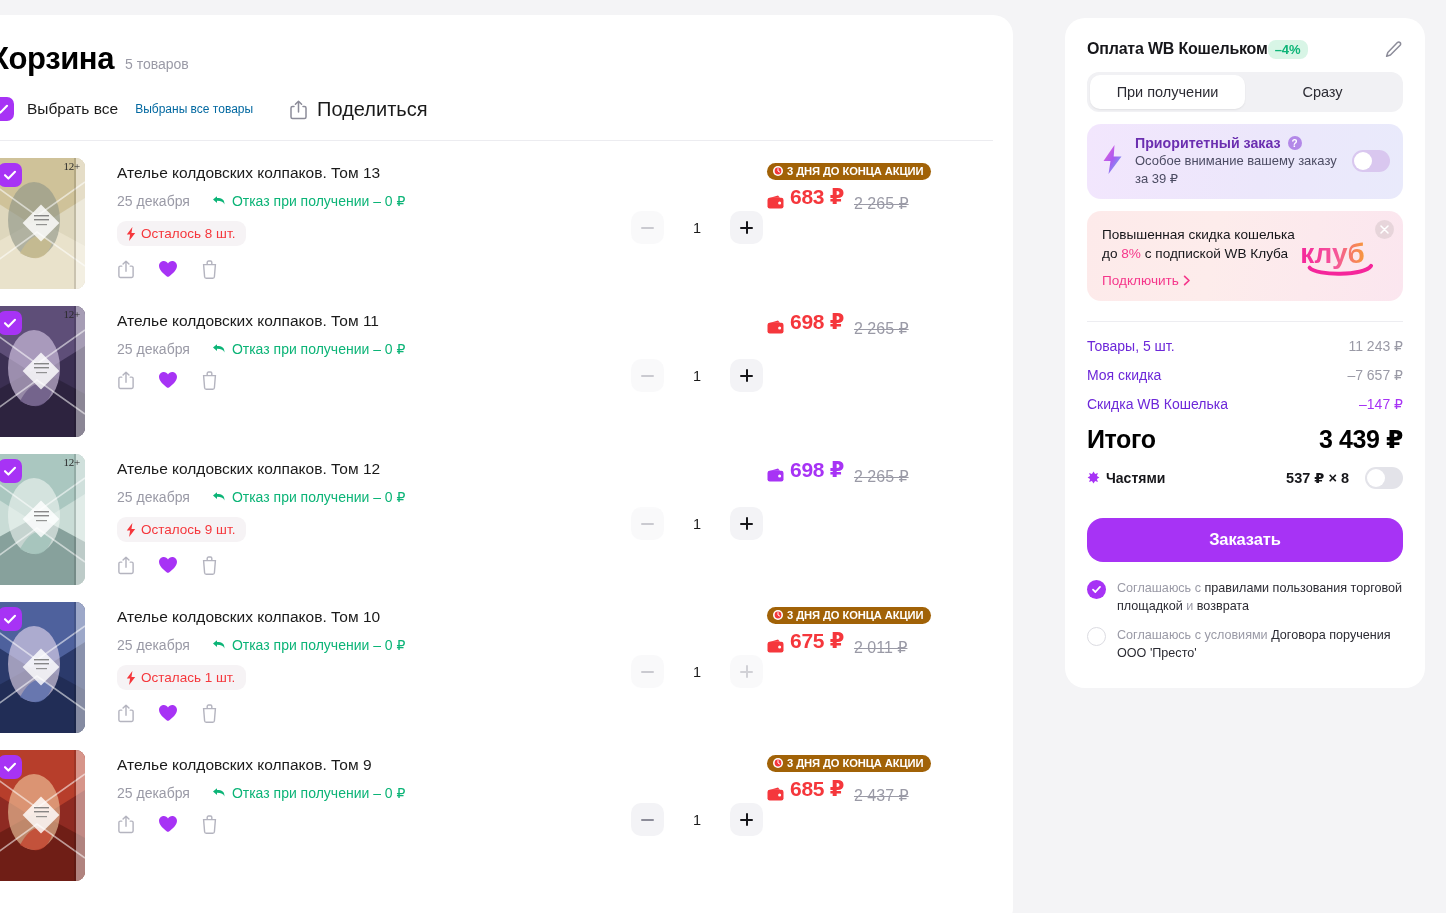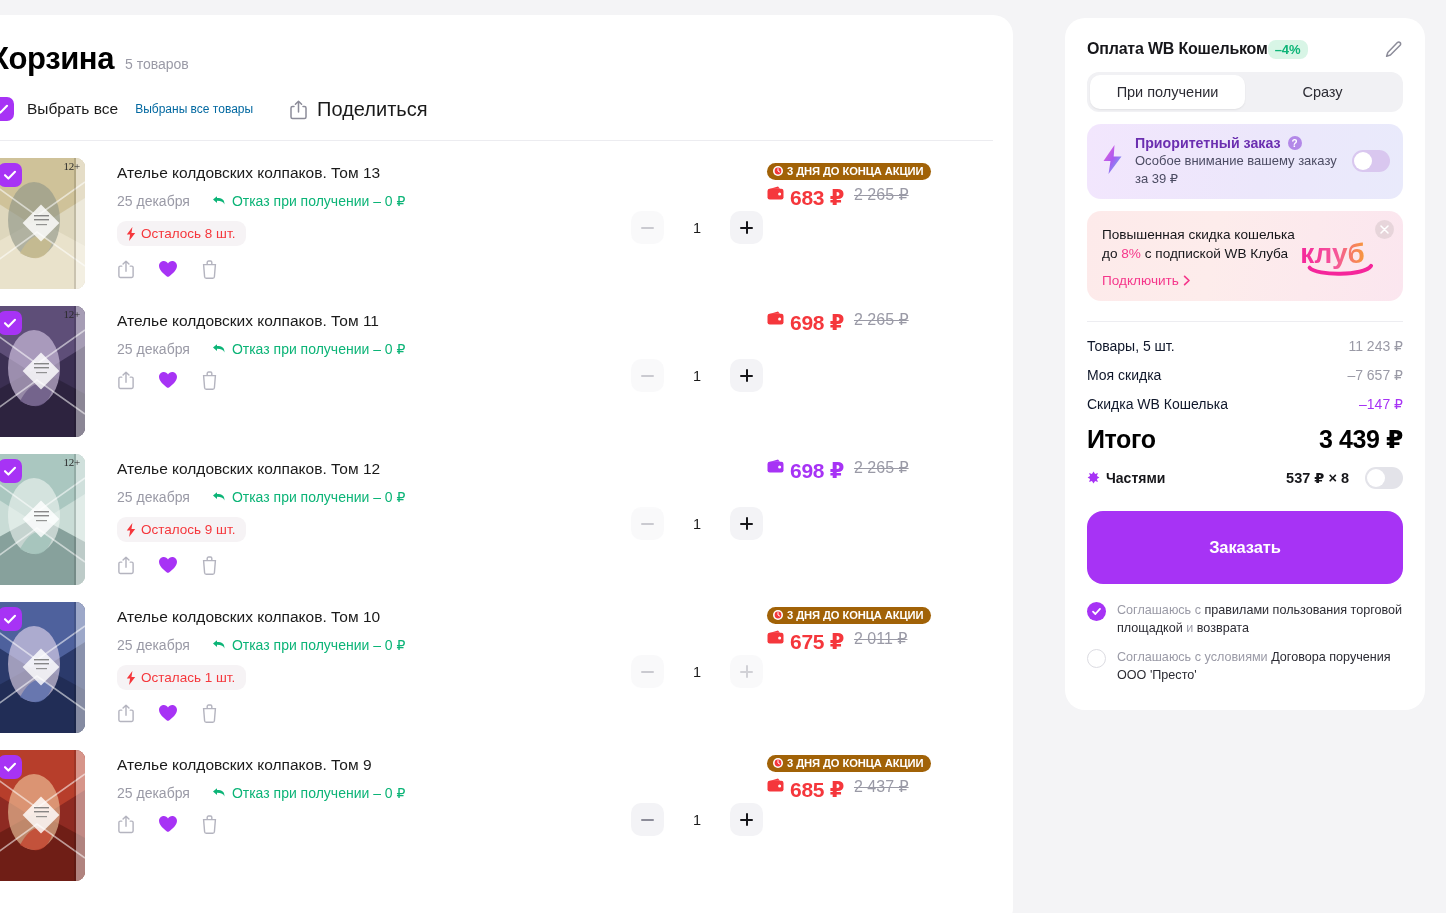--- a/index.html
+++ b/index.html
@@ -90,7 +90,7 @@
     letter-spacing:-0.1px;margin-bottom:5px;white-space:nowrap;
   }
   .price-line{display:flex;align-items:baseline;gap:10px;}
-  .cur{font-size:21px;font-weight:700;letter-spacing:-0.3px;display:flex;align-items:flex-start;gap:6px;}
+  .cur{font-size:21px;font-weight:700;letter-spacing:-0.3px;display:flex;align-items:flex-end;gap:6px;}
   .cur.red{color:#f5373c;}
   .cur.vio{color:#a733f5;}
   .old{font-size:16px;color:#9a9aa6;text-decoration:line-through;}

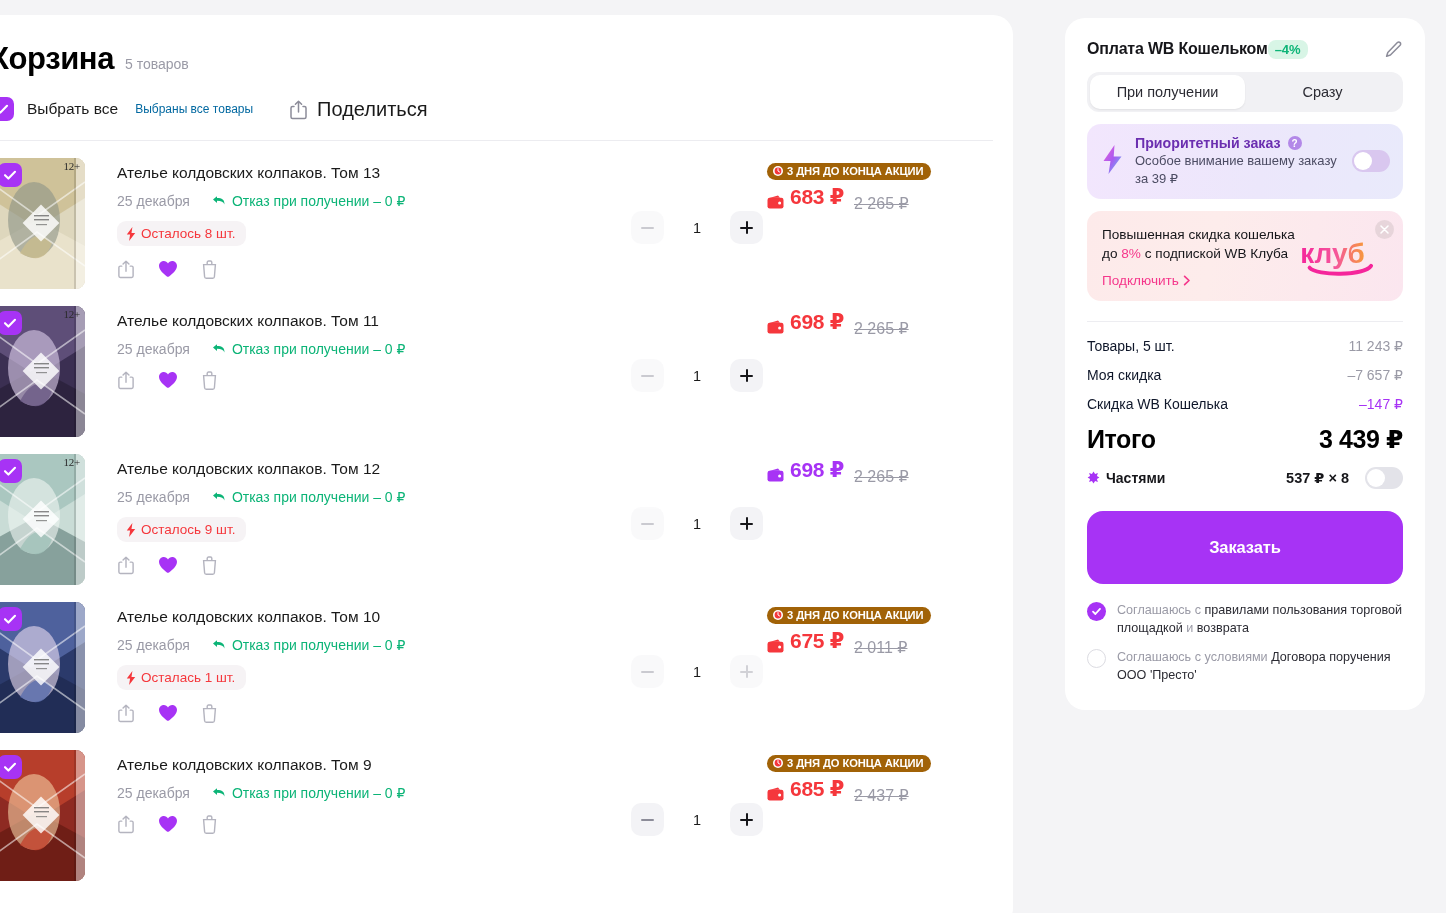--- a/index.html
+++ b/index.html
@@ -152,7 +152,7 @@
 
   .sum-sep{height:1px;background:#ededf1;margin:20px 0 16px 0;}
   .sum{display:flex;justify-content:space-between;align-items:baseline;margin-bottom:13px;}
-  .sum .k{font-size:14px;color:#0f172a;}
+  .sum .k{font-size:14px;color:#6d28d9;}
   .sum .v{font-size:14px;color:#9a9aa6;}
   .sum .v.vio{color:#a733f5;}
   .total{display:flex;justify-content:space-between;align-items:baseline;margin-top:1px;}

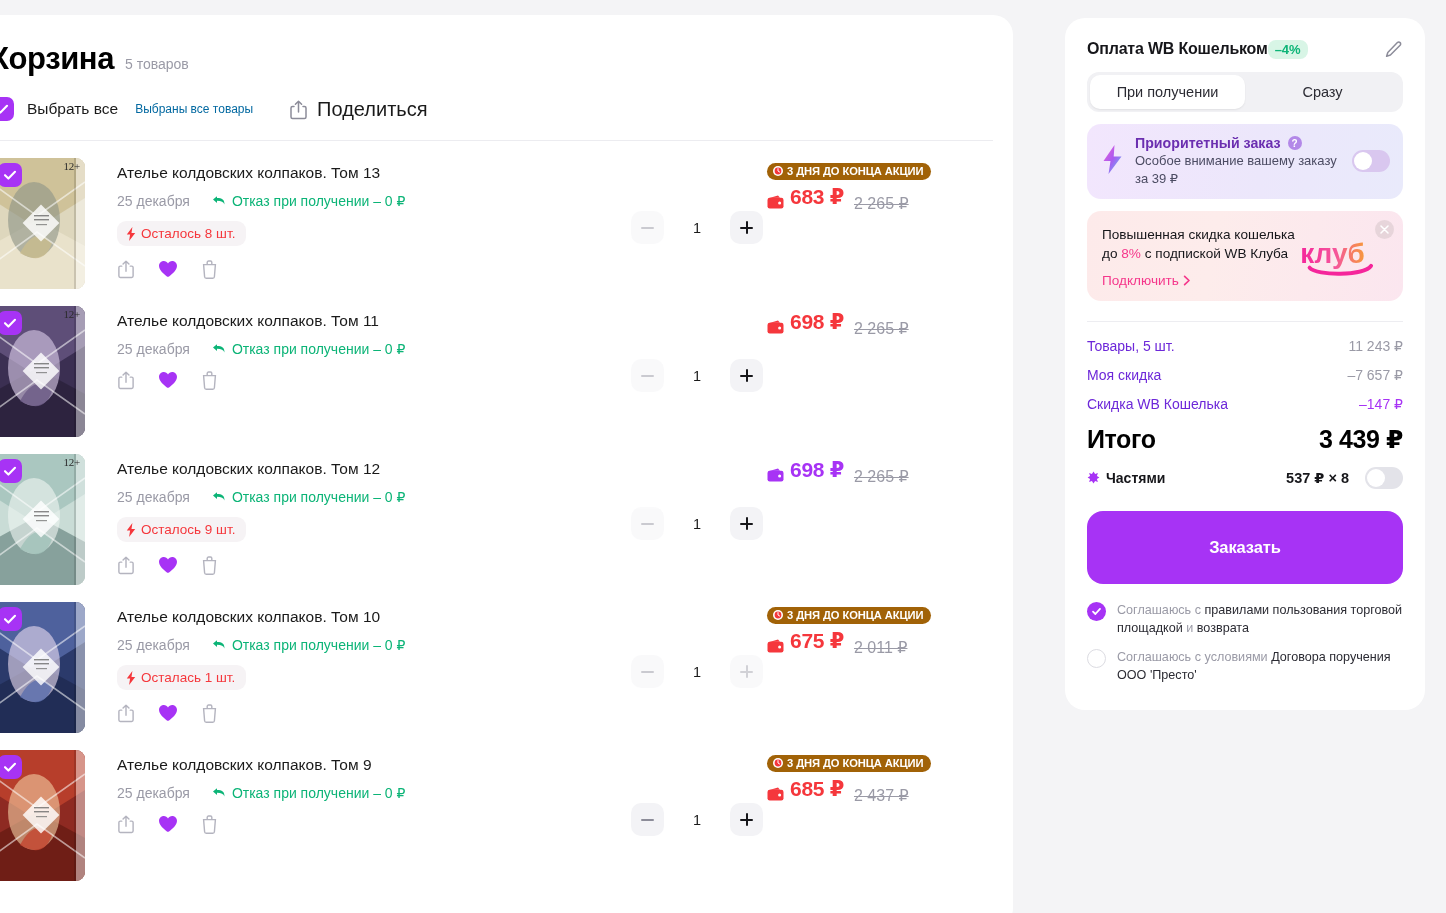--- a/index.html
+++ b/index.html
@@ -164,7 +164,7 @@
   .parts-v{margin-left:auto;font-size:14.5px;font-weight:700;color:#16161a;margin-right:16px;}
 
   .order-btn{
-    width:100%;margin-top:22px;height:73px;border:none;border-radius:16px;
+    width:100%;margin-top:29px;height:44px;border:none;border-radius:16px;
     background:#a733f5;color:#fff;font-size:16.5px;font-weight:700;cursor:pointer;
     font-family:inherit;letter-spacing:-0.1px;
   }

